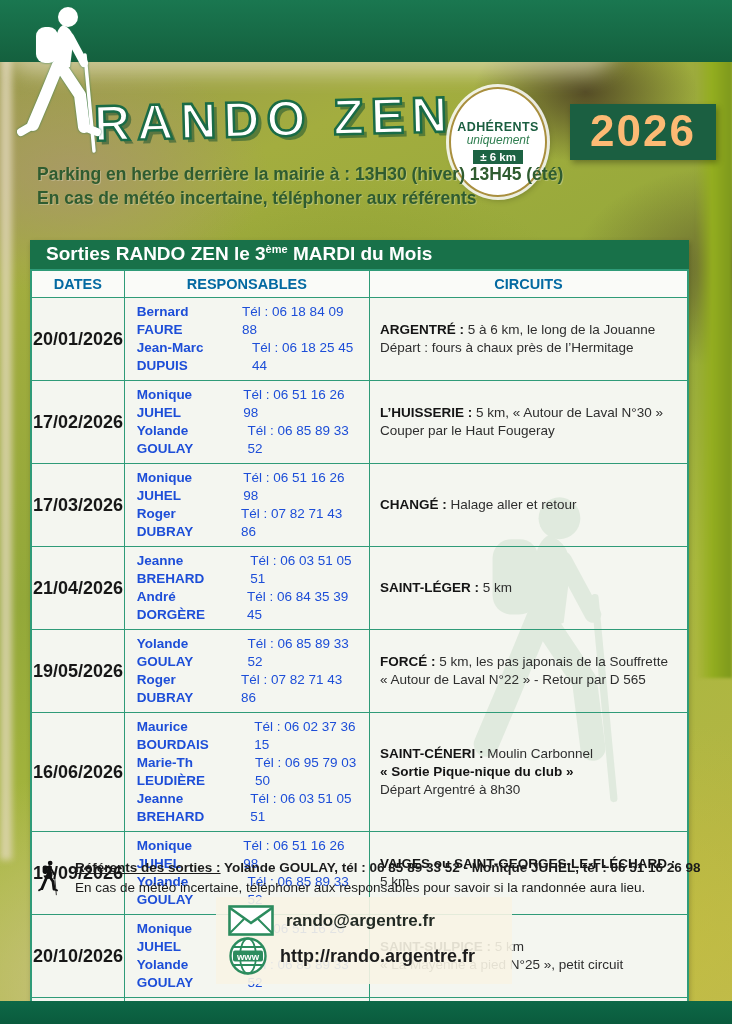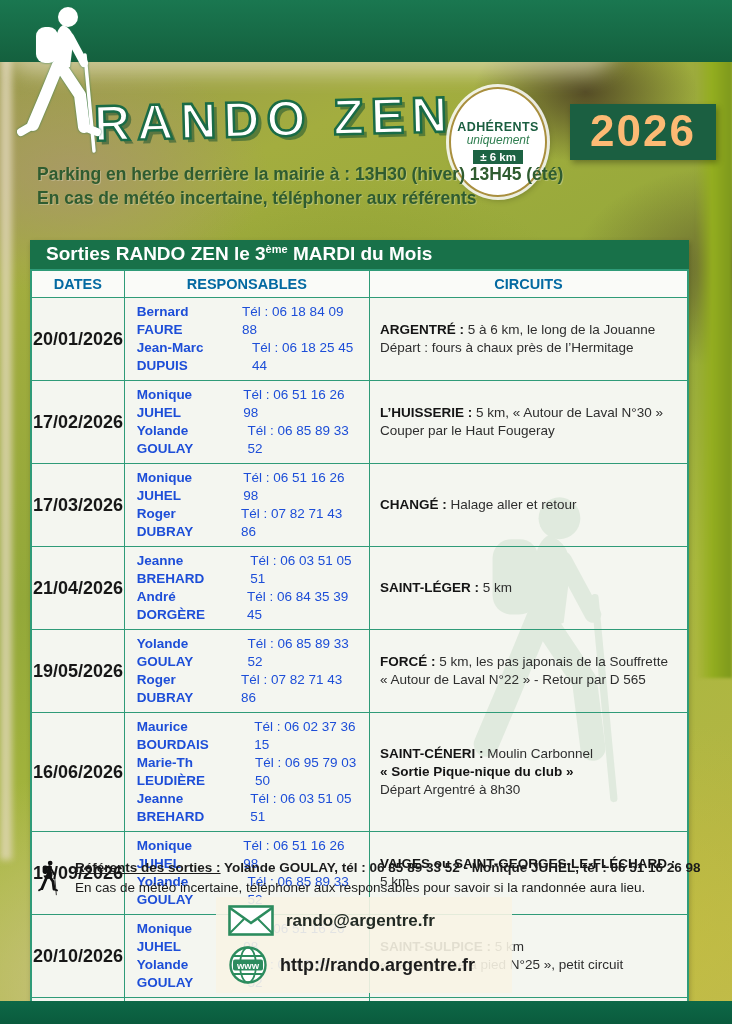--- a/index.html
+++ b/index.html
@@ -77,7 +77,7 @@
 
   
   .contact-box{position:absolute;left:216px;top:897px;width:296px;z-index:3;background:rgba(248,244,228,.9);
-    padding:8px 12px;box-sizing:border-box;display:flex;flex-direction:column;gap:9px;}
+    padding:8px 12px;box-sizing:border-box;display:flex;flex-direction:column;}
   .contact-row{display:flex;align-items:center;gap:12px;}
   .contact-text{font-weight:700;color:#222a24;}
   .email-text{font-size:17px;}

